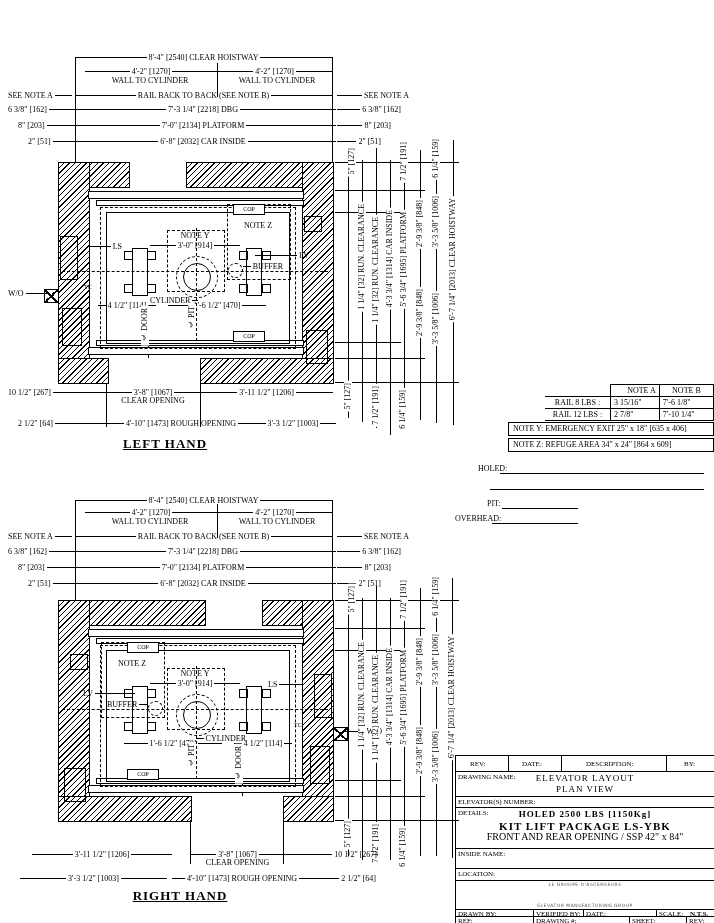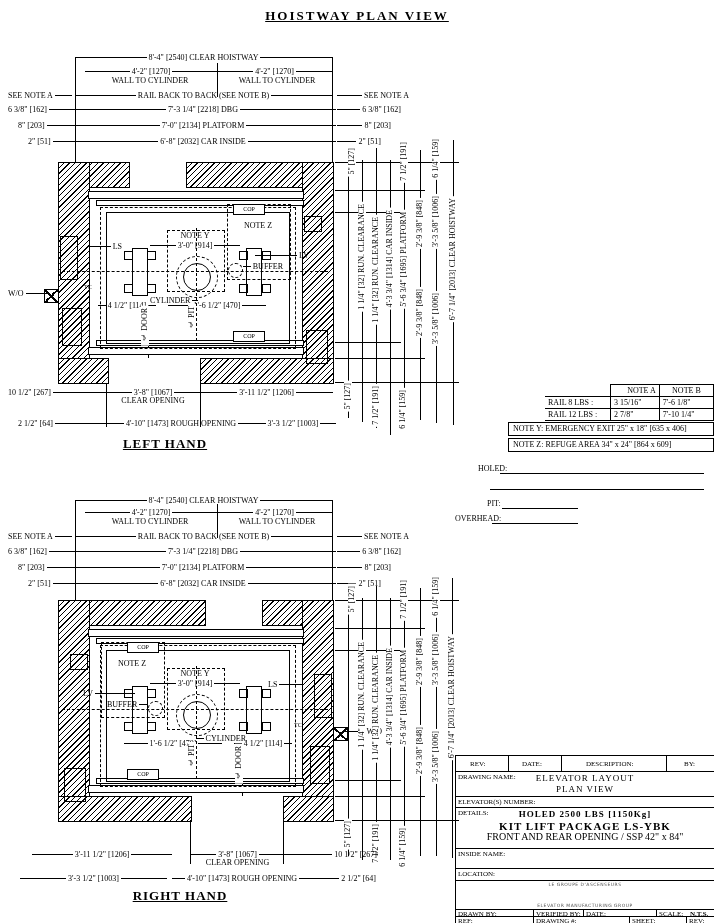--- a/index.html
+++ b/index.html
@@ -60,7 +60,6 @@
 <body>
 
 <div class="sheet">
-  <div class="title">HOISTWAY PLAN VIEW</div>
 
   <div class="vline" style="left:75px;top:57px;height:105px"></div>
   <div class="vline" style="left:332px;top:57px;height:105px"></div>

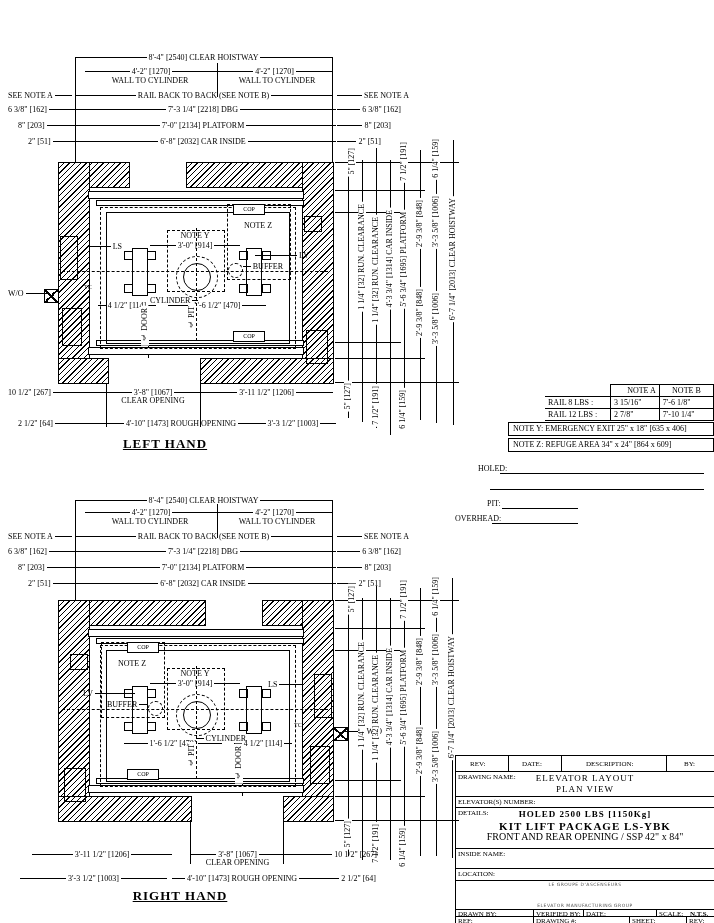--- a/index.html
+++ b/index.html
@@ -38,7 +38,7 @@
   table.rail{position:absolute;border-collapse:collapse;font-size:8px}
   table.rail td{border:1px solid #000;padding:0 3px;height:11px;line-height:11px;white-space:nowrap}
   table.rail td.blank{border-top:none;border-left:none}
-  table.rail td.rowname{border-left:none;text-align:left}
+  table.rail td.rowname{border-left:none;text-align:center}
   .notebox{position:absolute;border:1px solid #000;font-size:8px;line-height:12px;
            height:12px;padding:0 4px;white-space:nowrap}
   .tblock{position:absolute;left:455px;top:755px;width:258px;height:167px;border:1px solid #000;font-size:8px}

